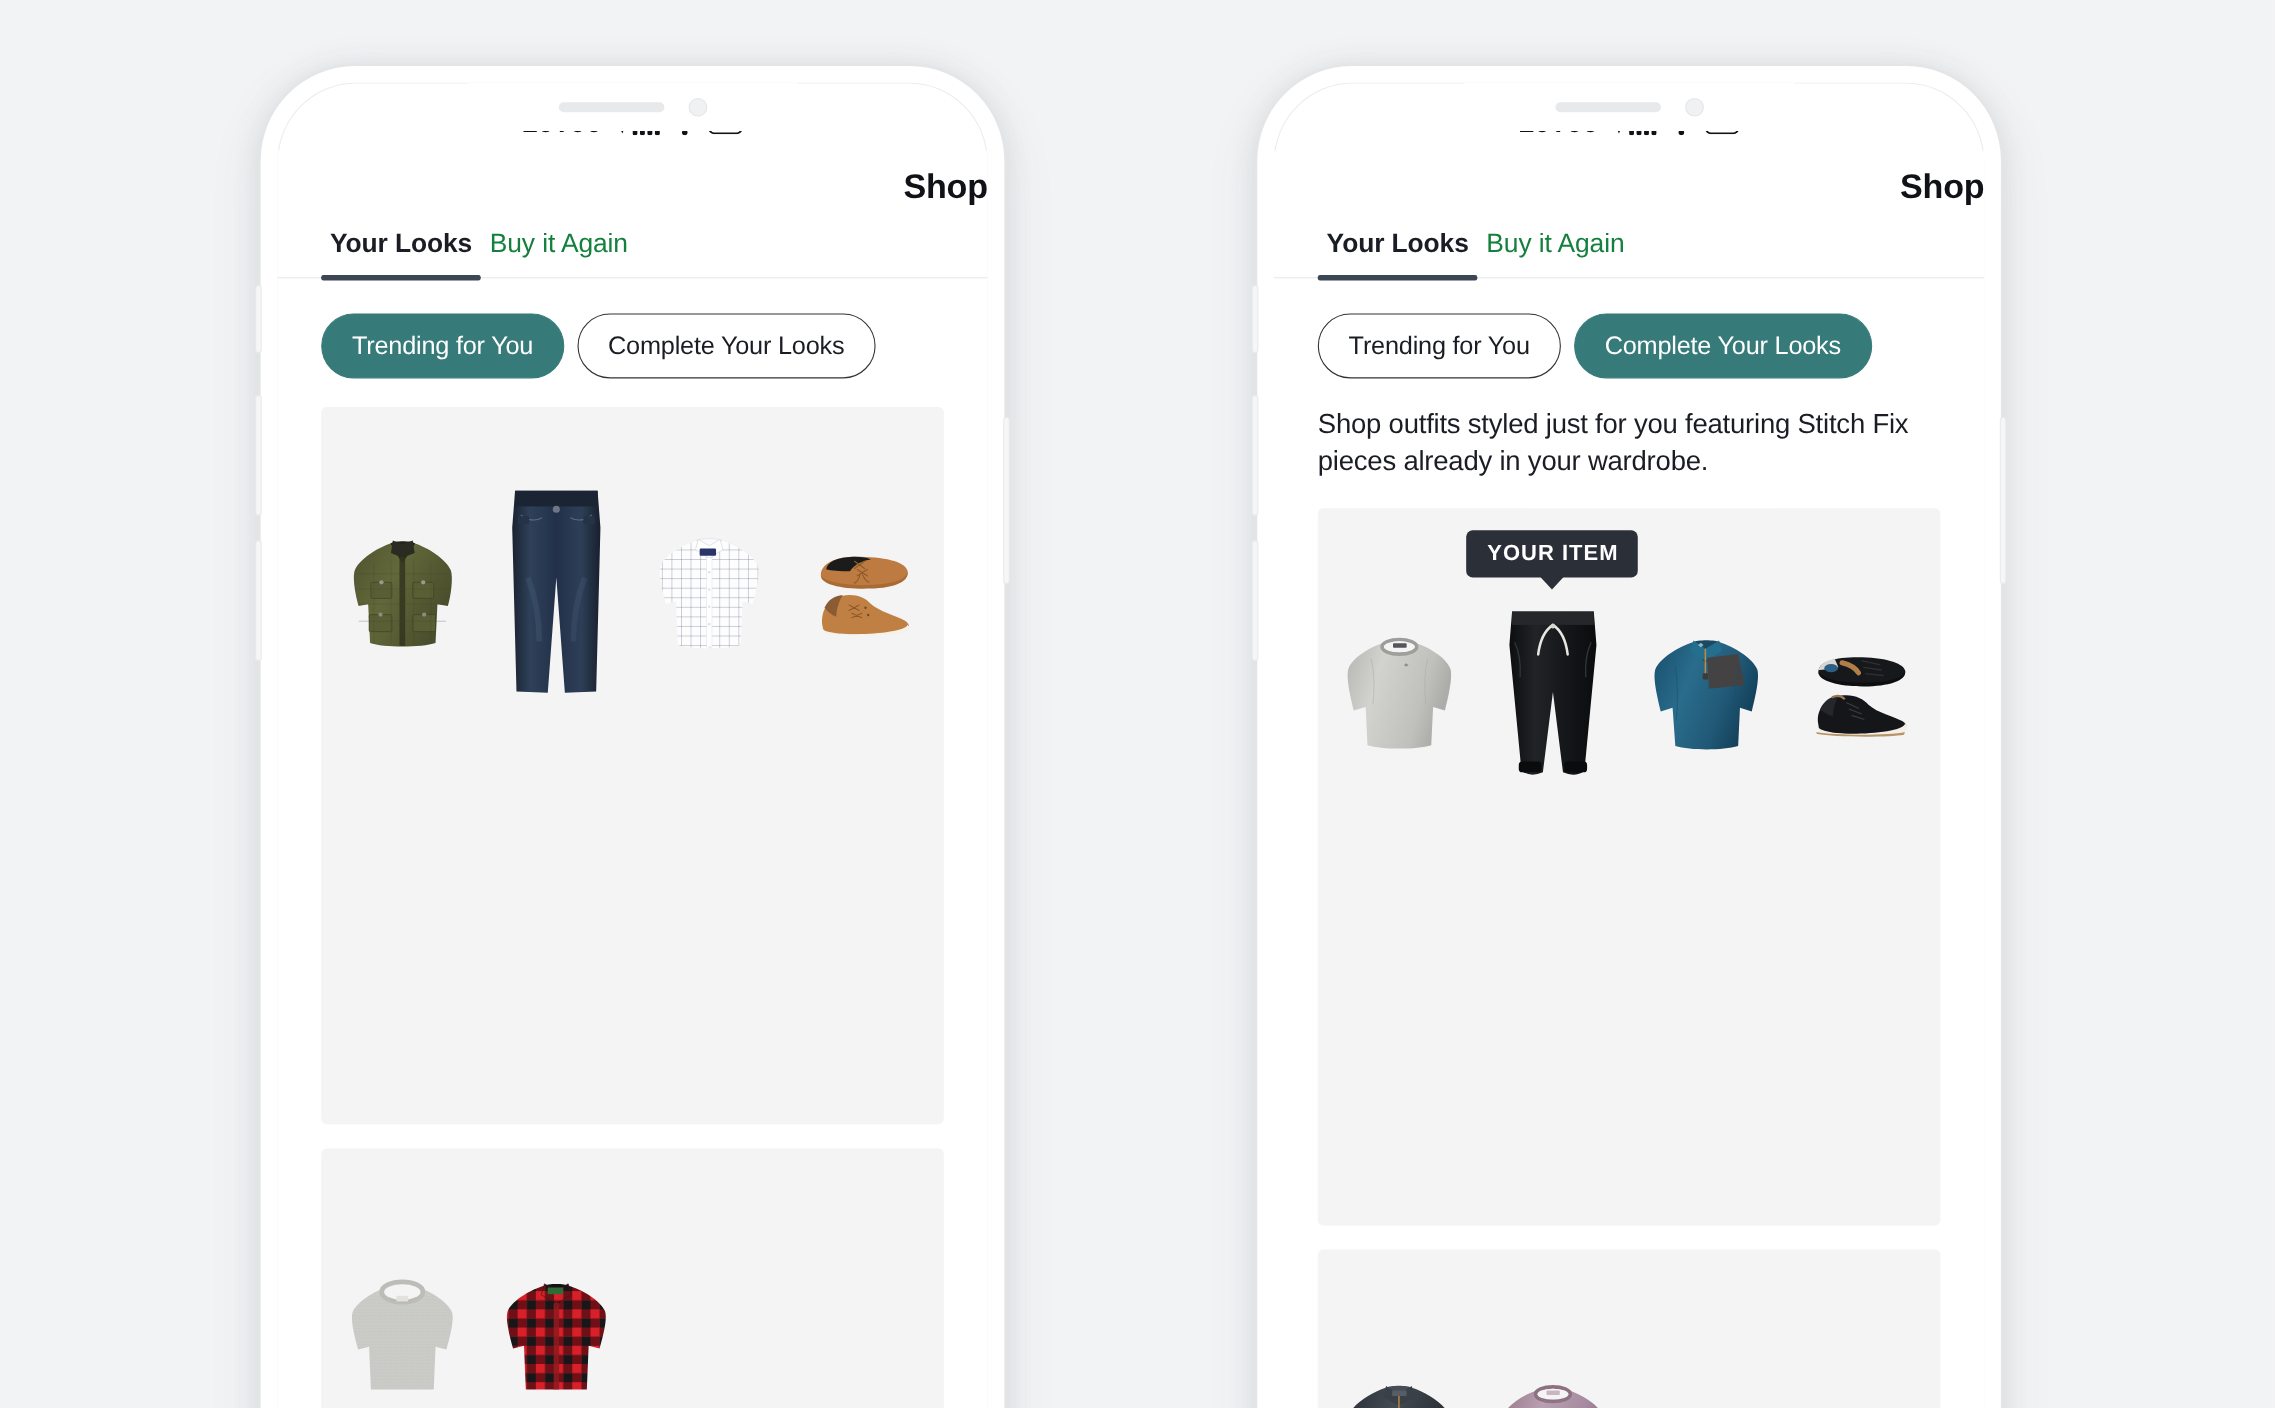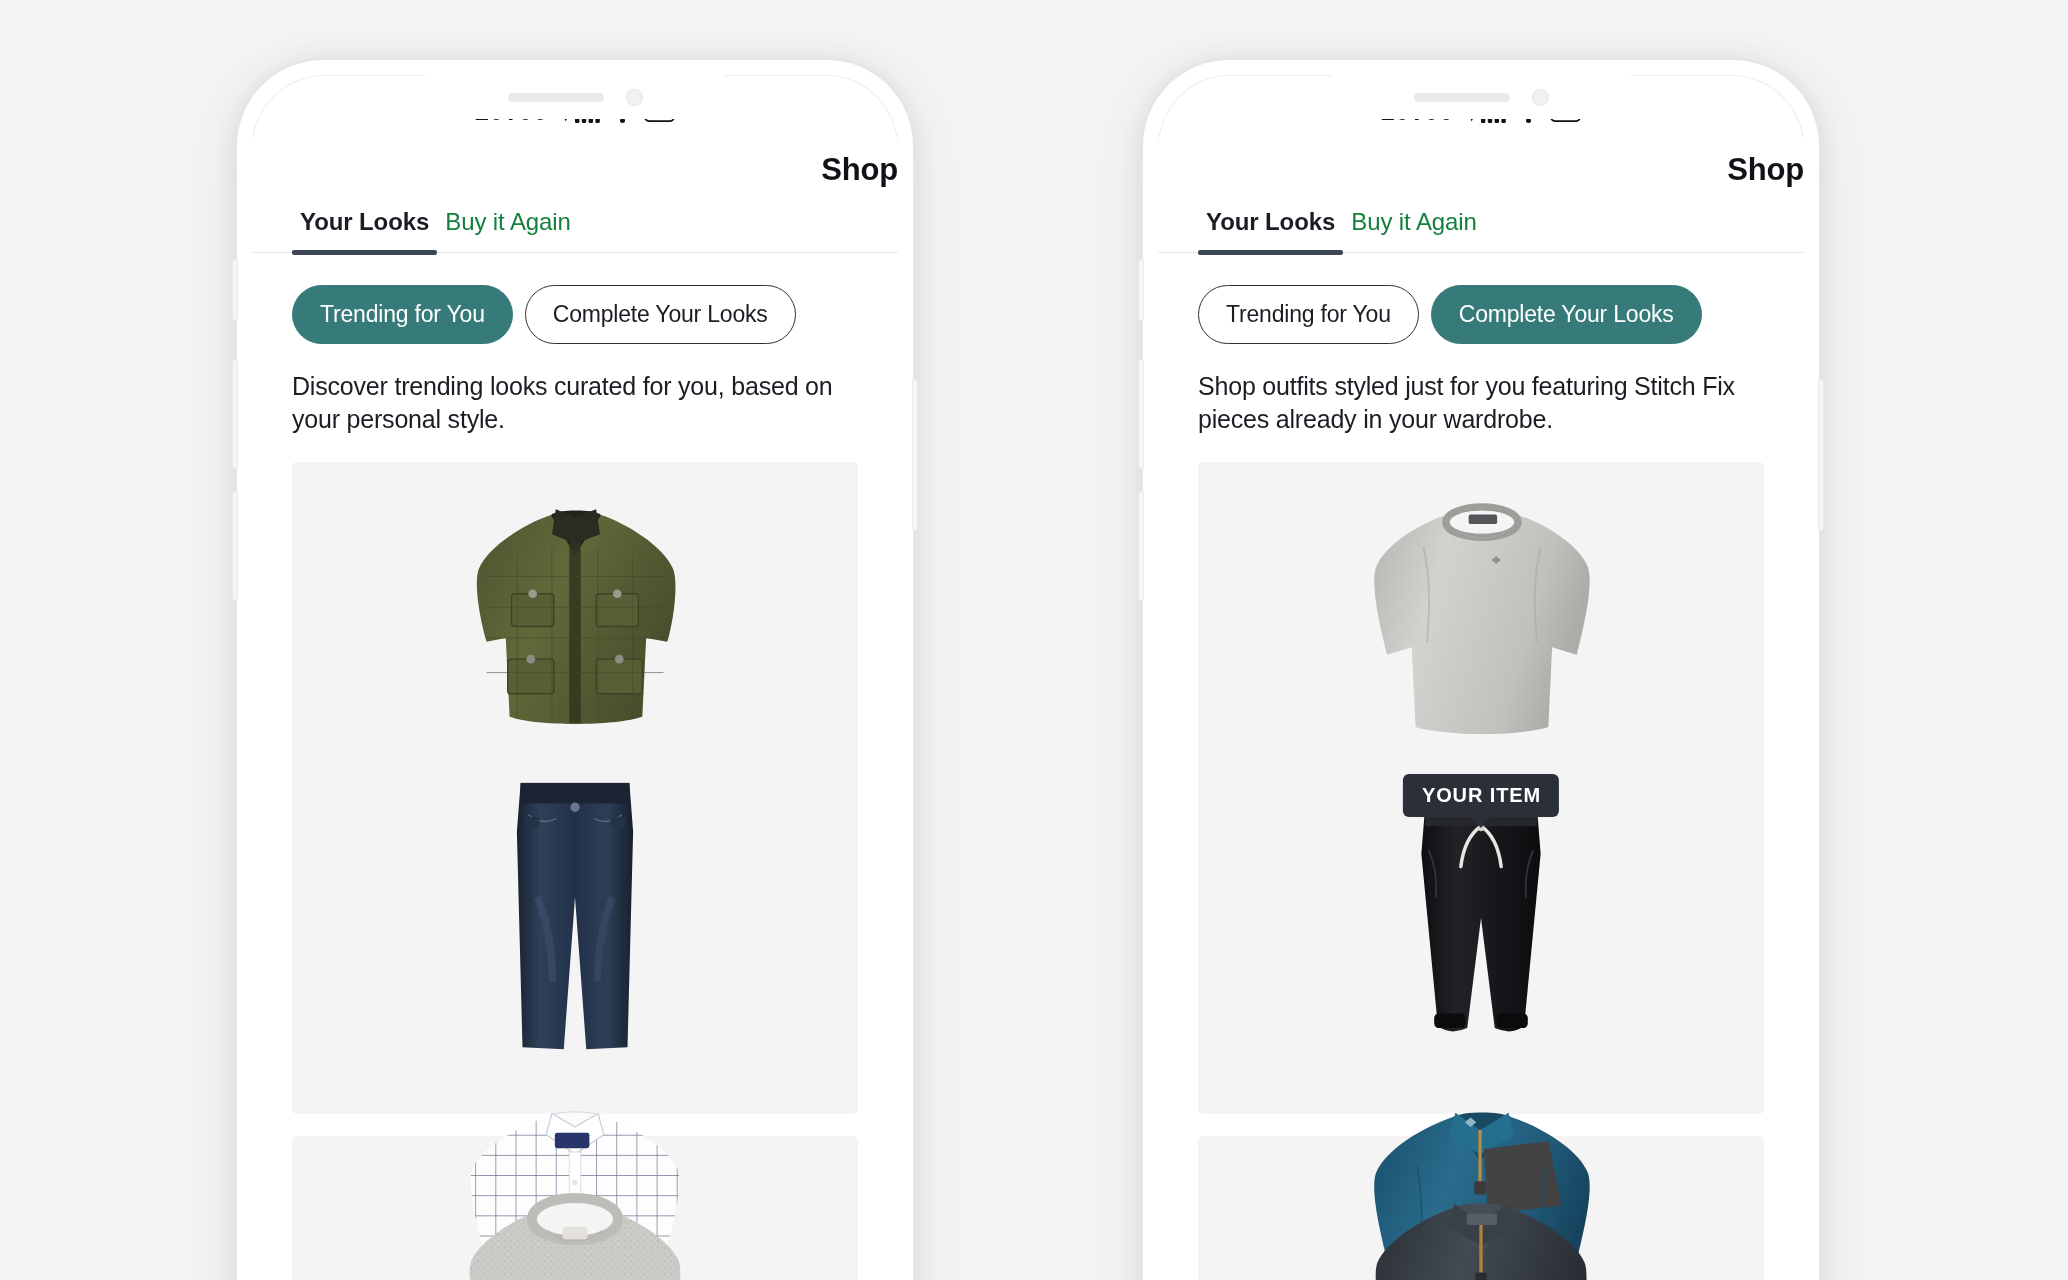--- a/index.html
+++ b/index.html
@@ -302,7 +302,6 @@
           <div class="pill">Complete Your Looks</div>
         </div>
 
-        <div class="blurb">Discover trending looks curated for you, based on your personal style.</div>
 
         <div class="cards">
 

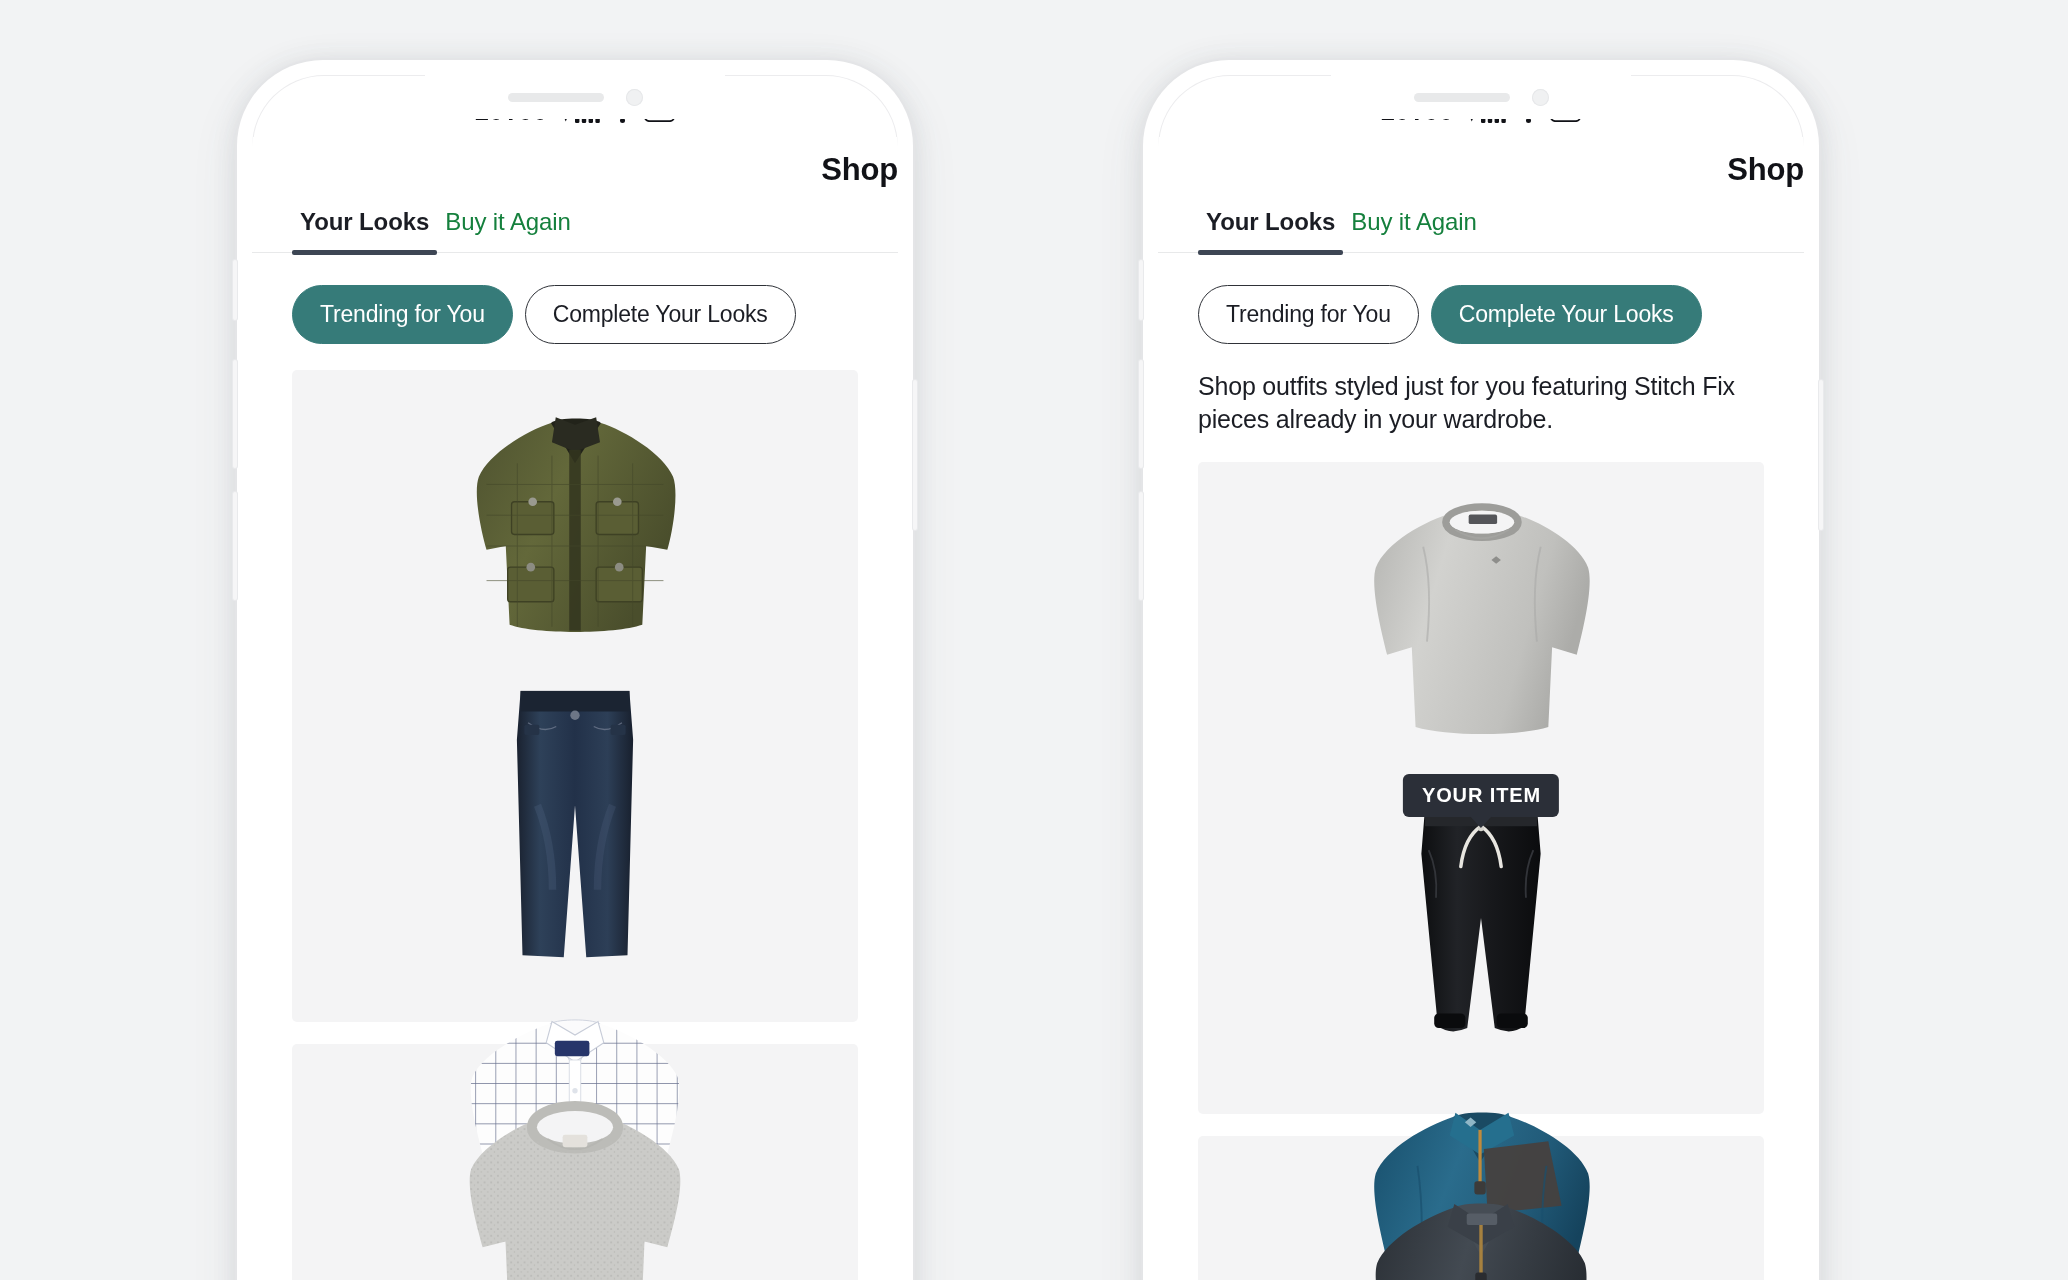--- a/index.html
+++ b/index.html
@@ -202,7 +202,7 @@
   }
   .card-grid {
     display: grid;
-    grid-template-columns: 1fr;
+    grid-template-columns: 1fr 1fr 1fr 1fr;
     grid-template-rows: 1fr 1fr;
     column-gap: 14px;
     row-gap: 6px;

